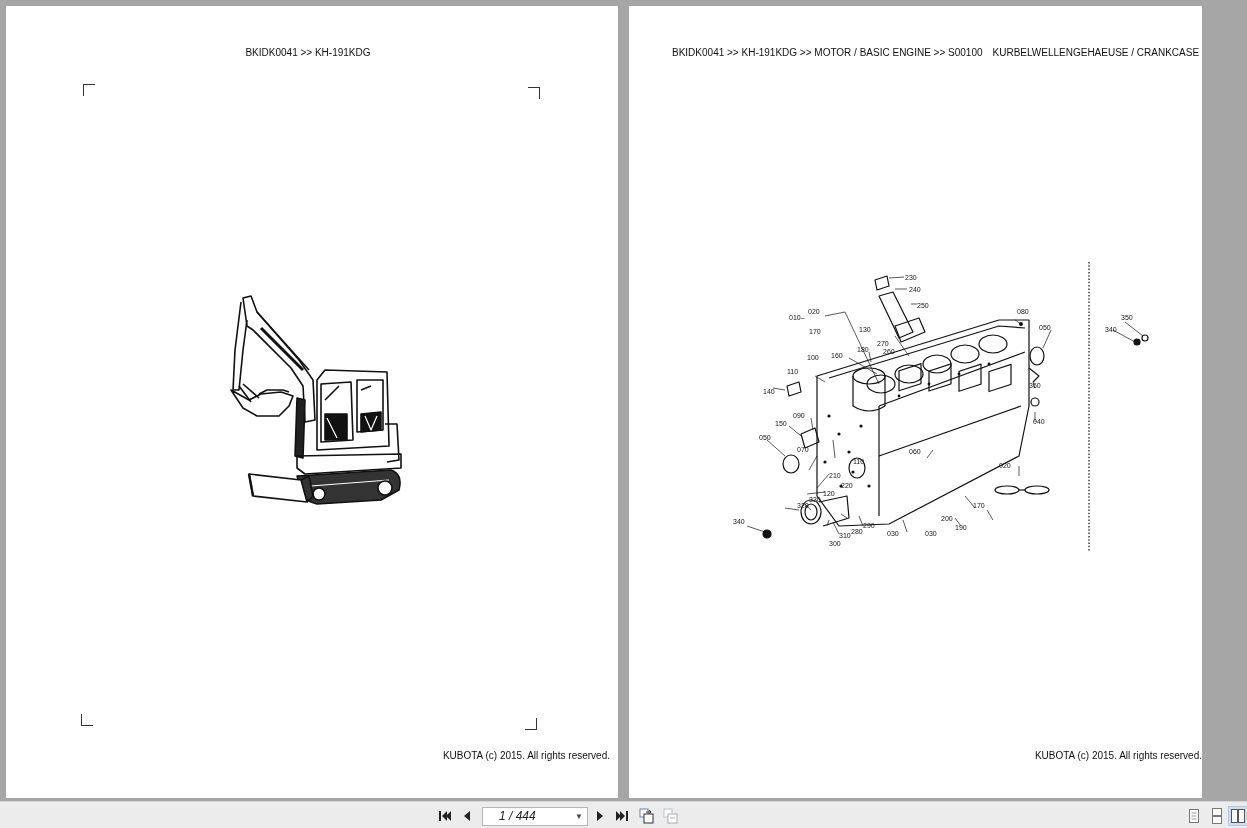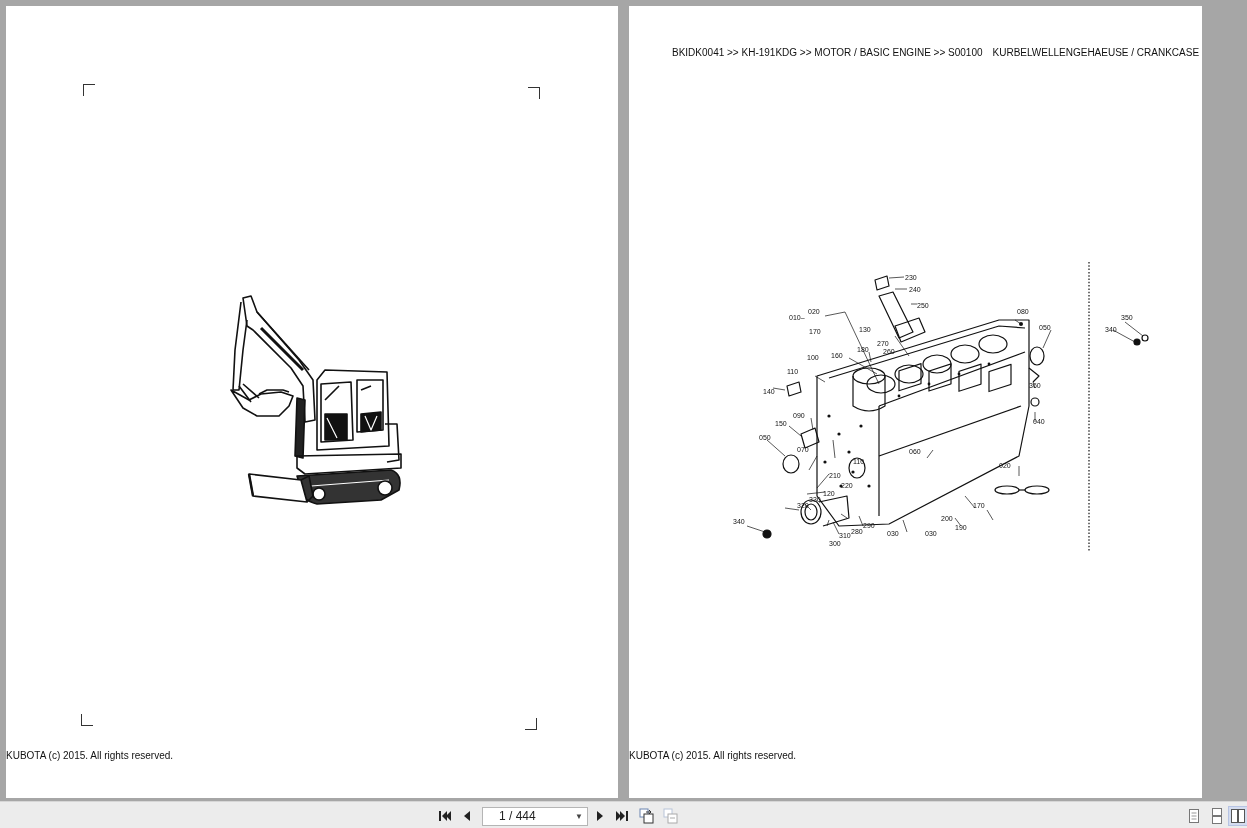--- a/index.html
+++ b/index.html
@@ -72,6 +72,7 @@
 <div class="viewer">
 
   <div class="page left">
+    <div class="page-header">BKIDK0041 &gt;&gt; KH-191KDG</div>
 
     <div class="crop-mark tl"></div>
     <div class="crop-mark tr"></div>

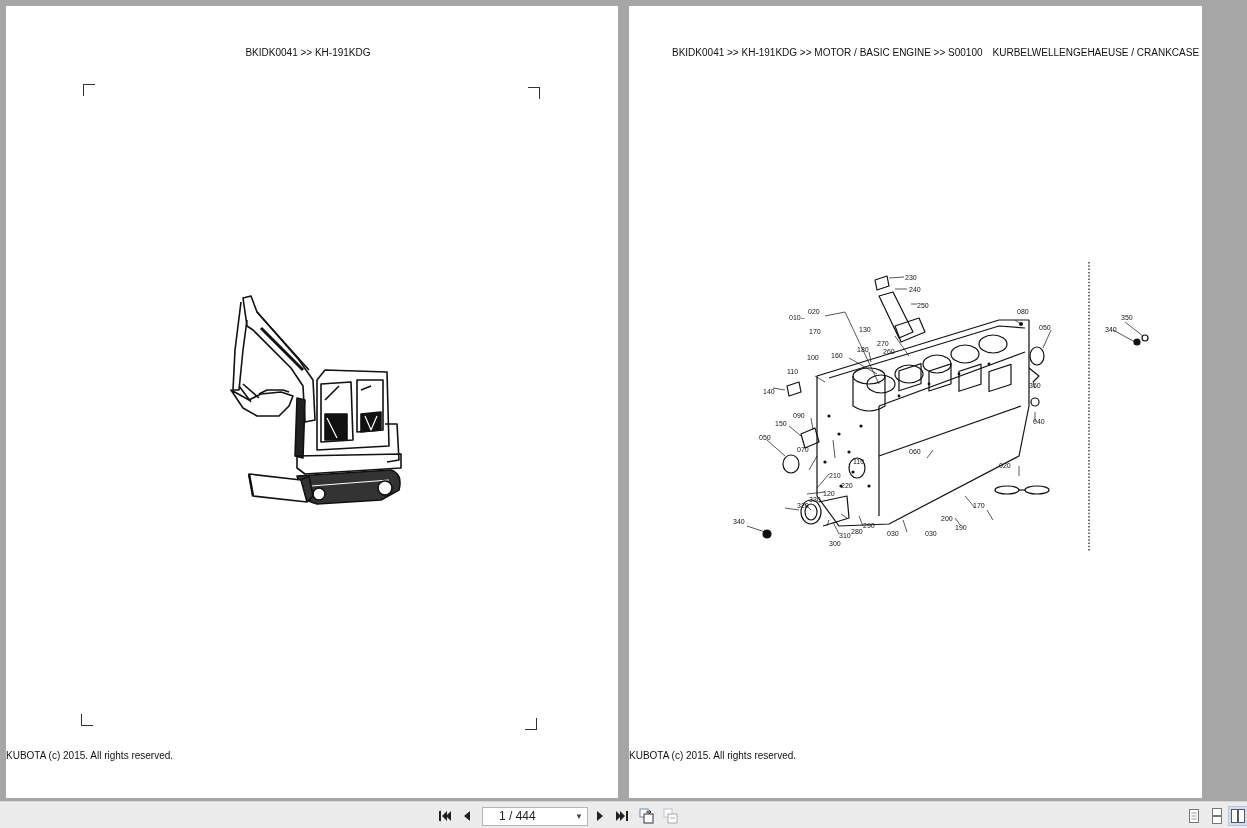--- a/index.html
+++ b/index.html
@@ -29,7 +29,7 @@
 
   .page-footer {
     position: absolute; top: 744px; left: 0; width: 100%;
-    text-align: left; font-size: 10px; color: #111;
+    text-align: right; font-size: 10px; color: #111;
   }
   .page.left .page-footer { padding-right: 8px; }
 

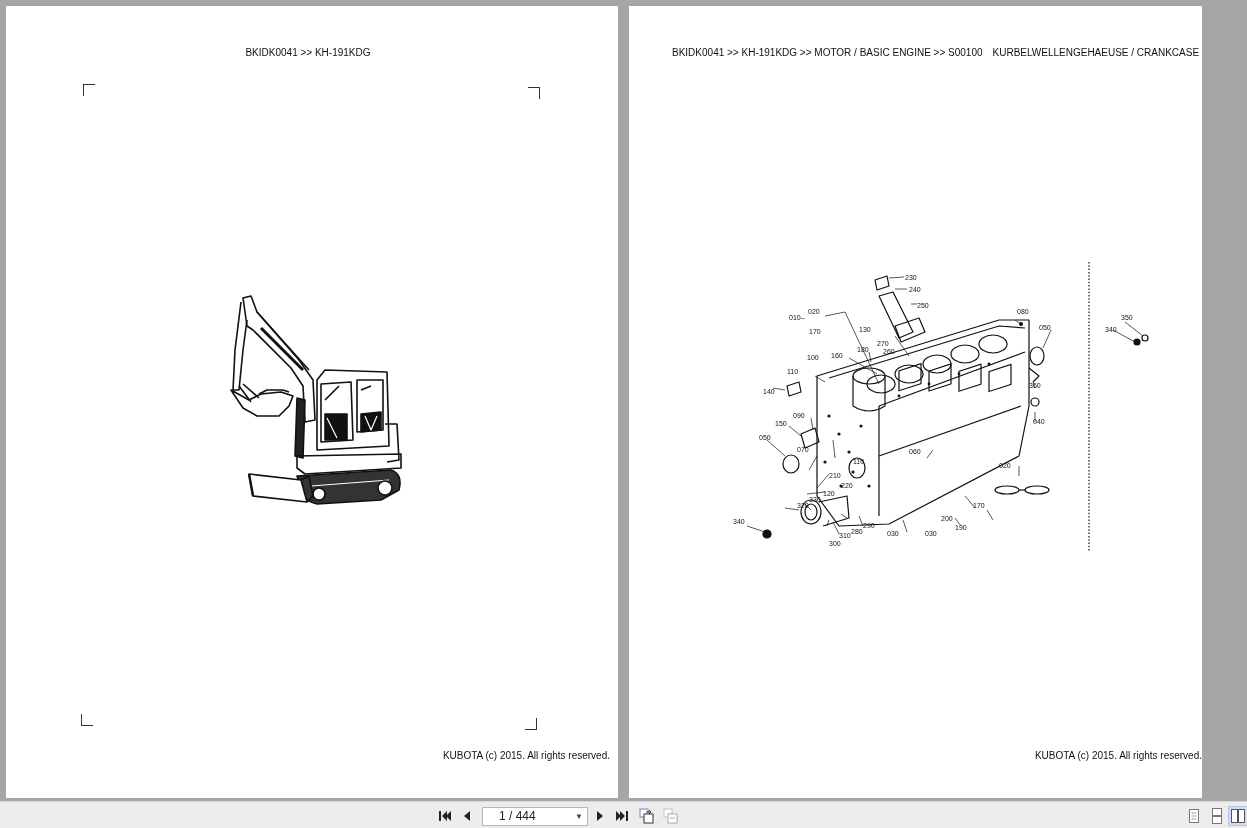--- a/index.html
+++ b/index.html
@@ -59,6 +59,7 @@
     background: #fff; border: 1px solid #b5b5b5;
     font-size: 12px; color: #222; line-height: 17px;
     padding-left: 16px;
+    font-style: italic;
   }
   .page-box .caret {
     position: absolute; right: 4px; top: 0; font-size: 8px; color: #444;

